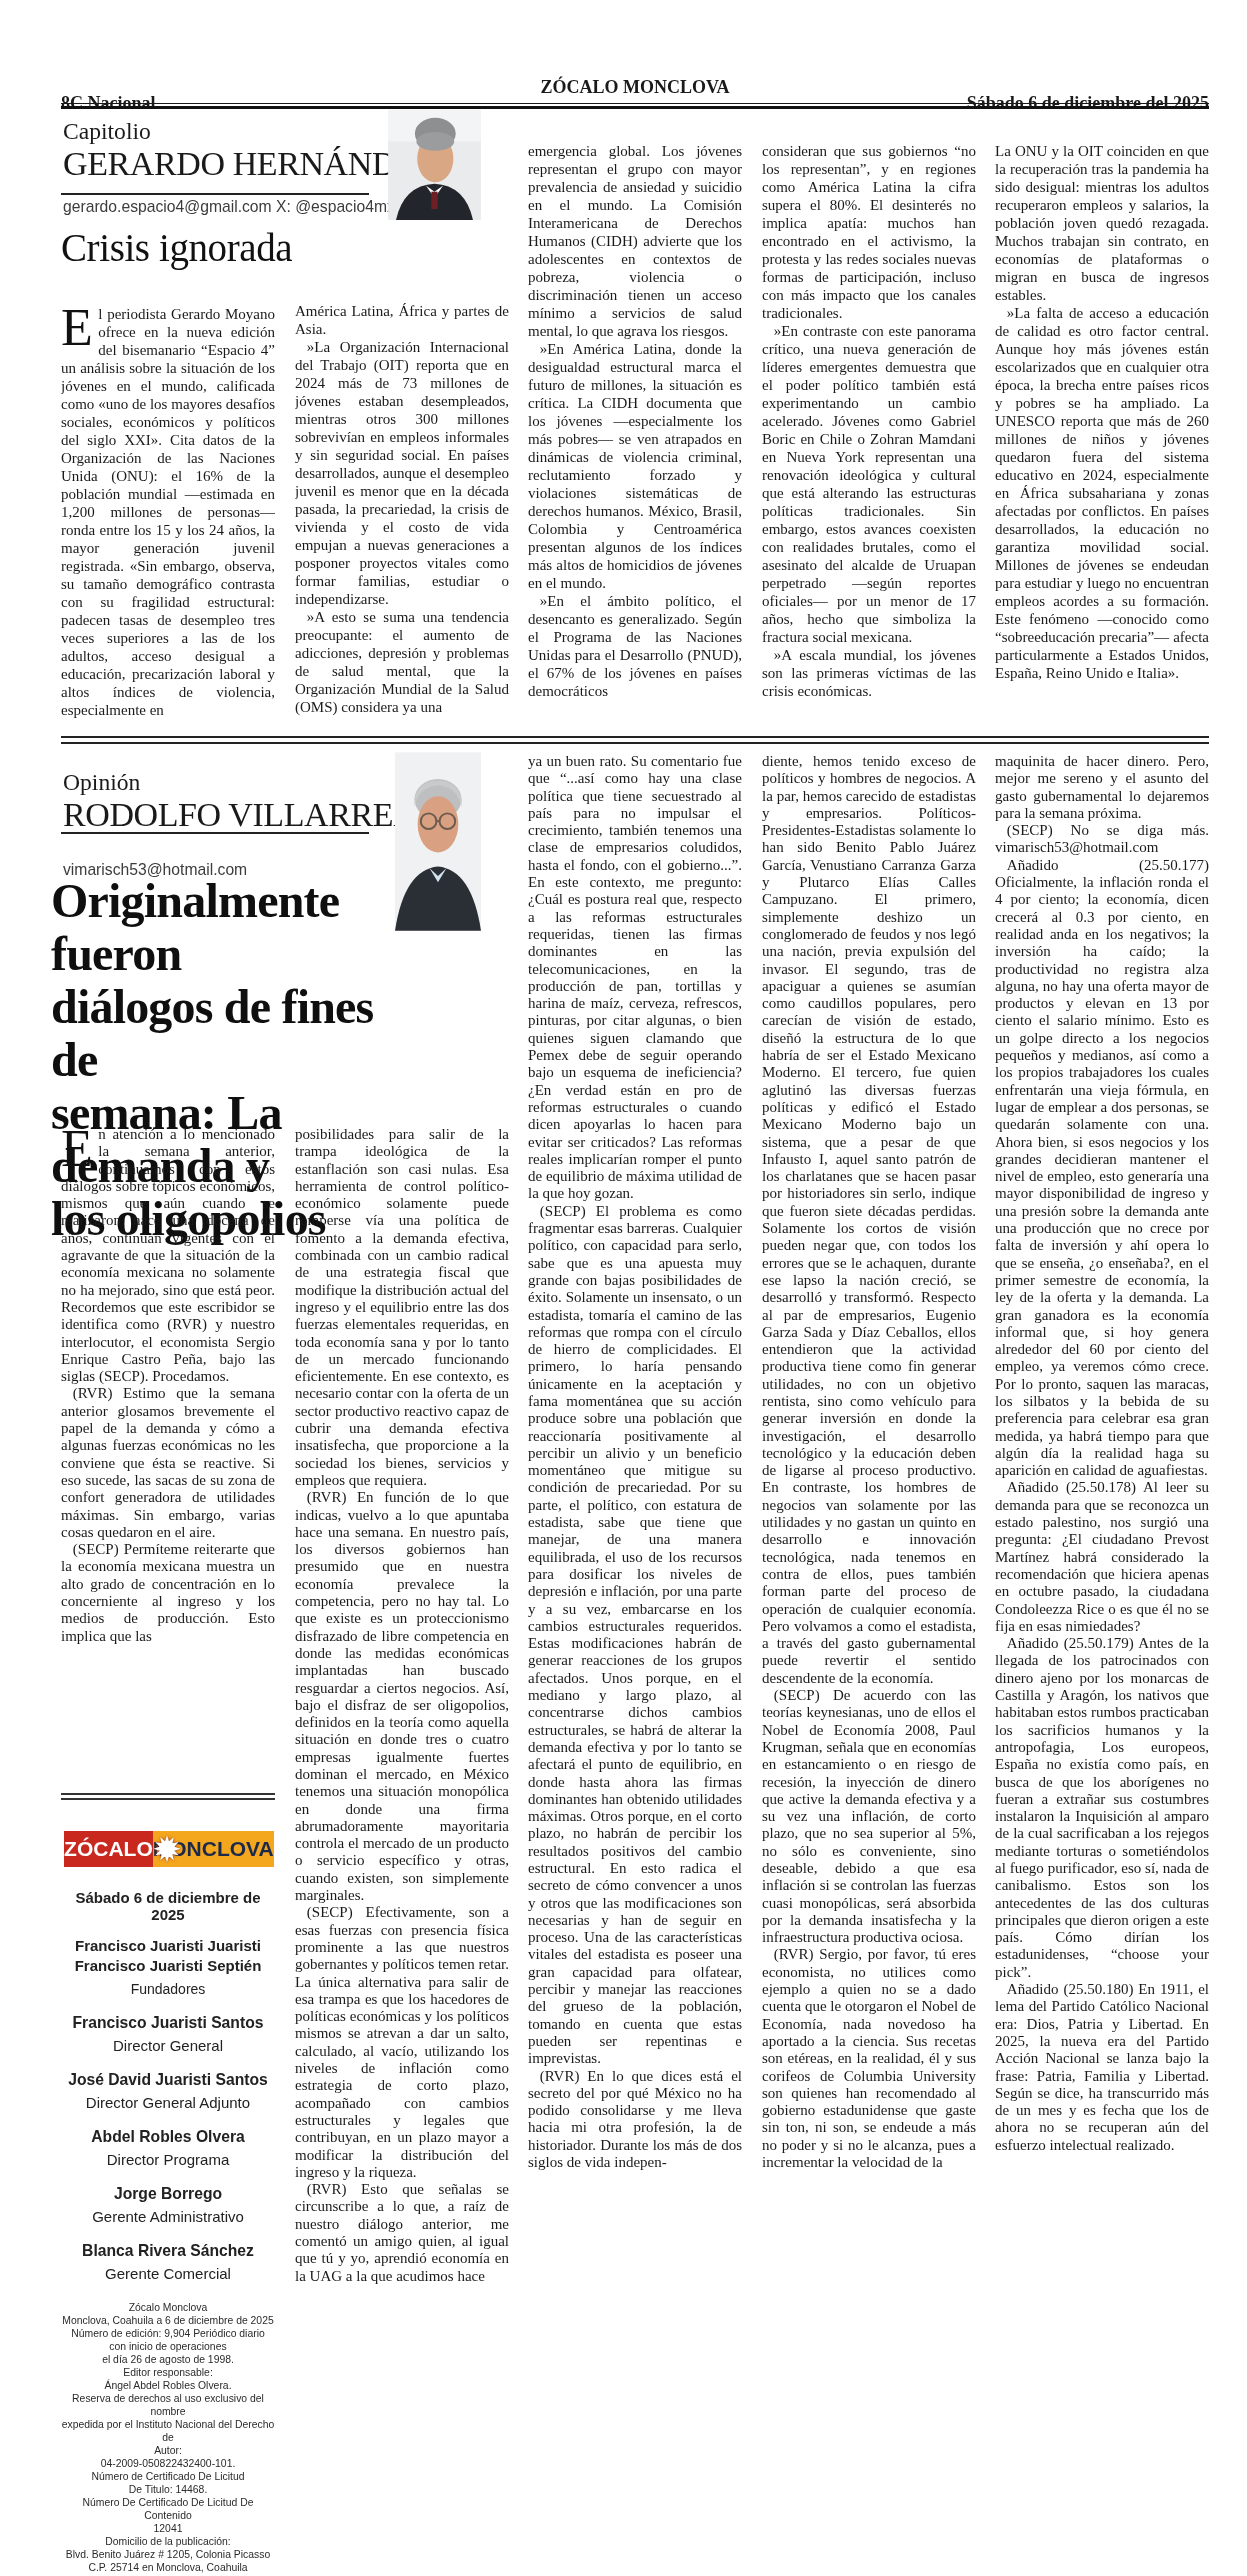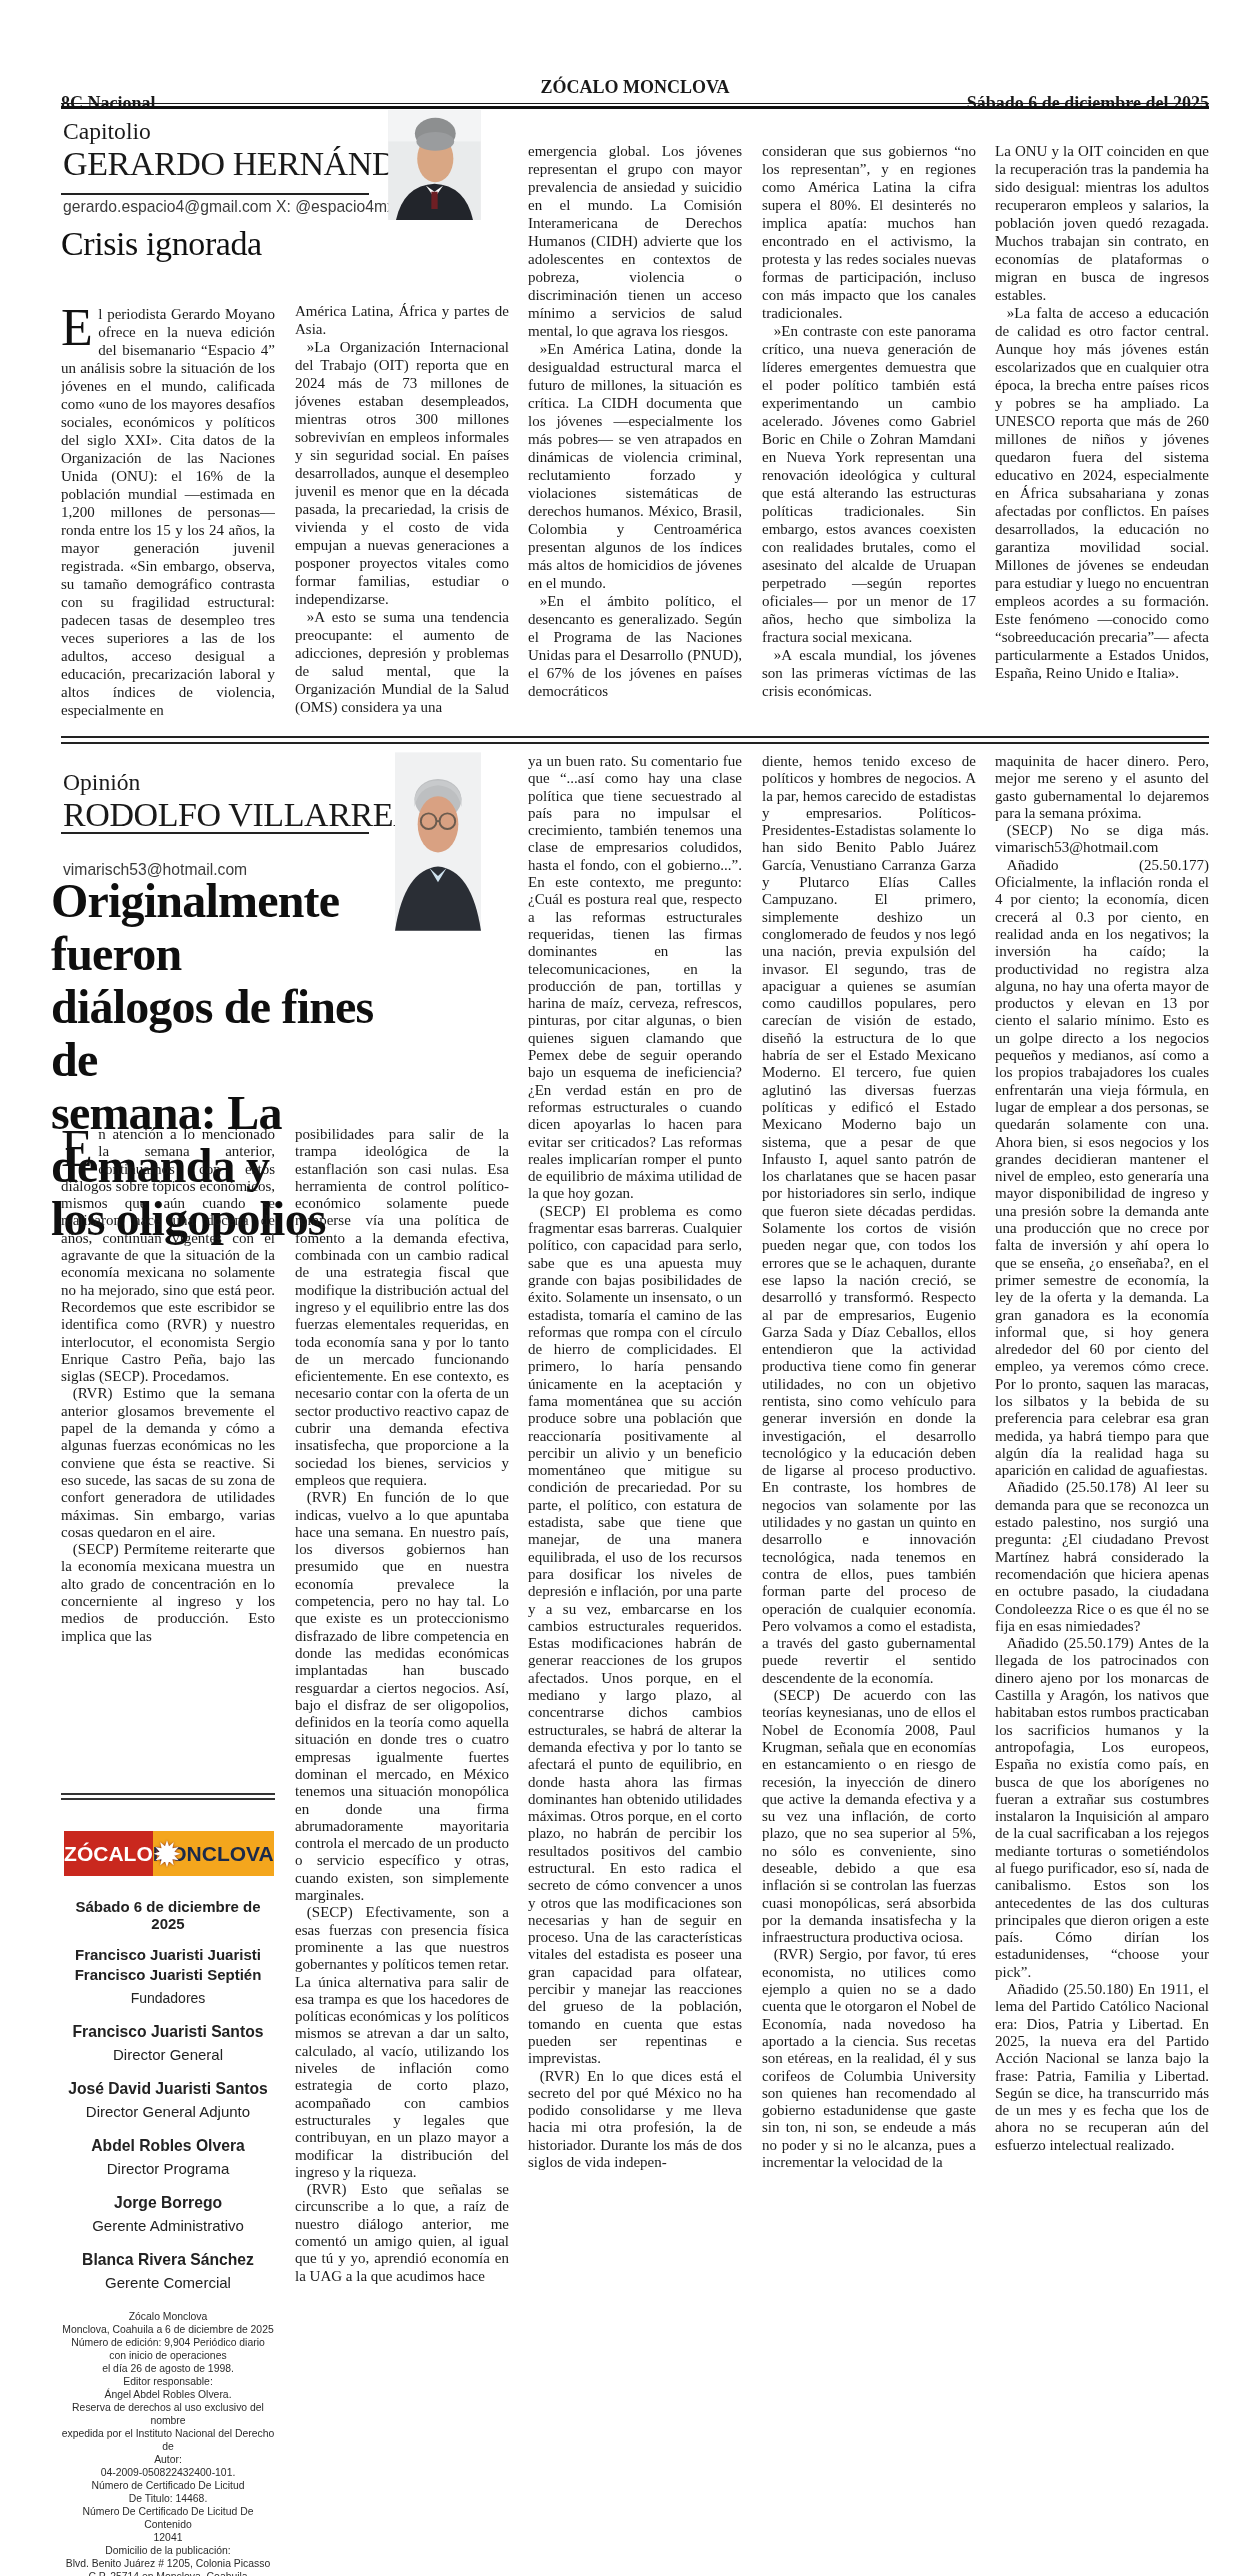--- a/index.html
+++ b/index.html
@@ -24,7 +24,7 @@
   .photo svg{display:block;}
 
   
-  .title-top{position:absolute;left:61px;top:225px;font-size:34px;letter-spacing:-0.4px;color:#111;}
+  .title-top{position:absolute;left:61px;top:225px;font-size:39px;letter-spacing:-0.4px;color:#111;}
   .headline{position:absolute;left:51px;top:874px;width:370px;font-size:48px;line-height:53px;
             font-weight:bold;letter-spacing:-0.8px;color:#0f0f0f;}
   .headline .hl-line{display:block;}

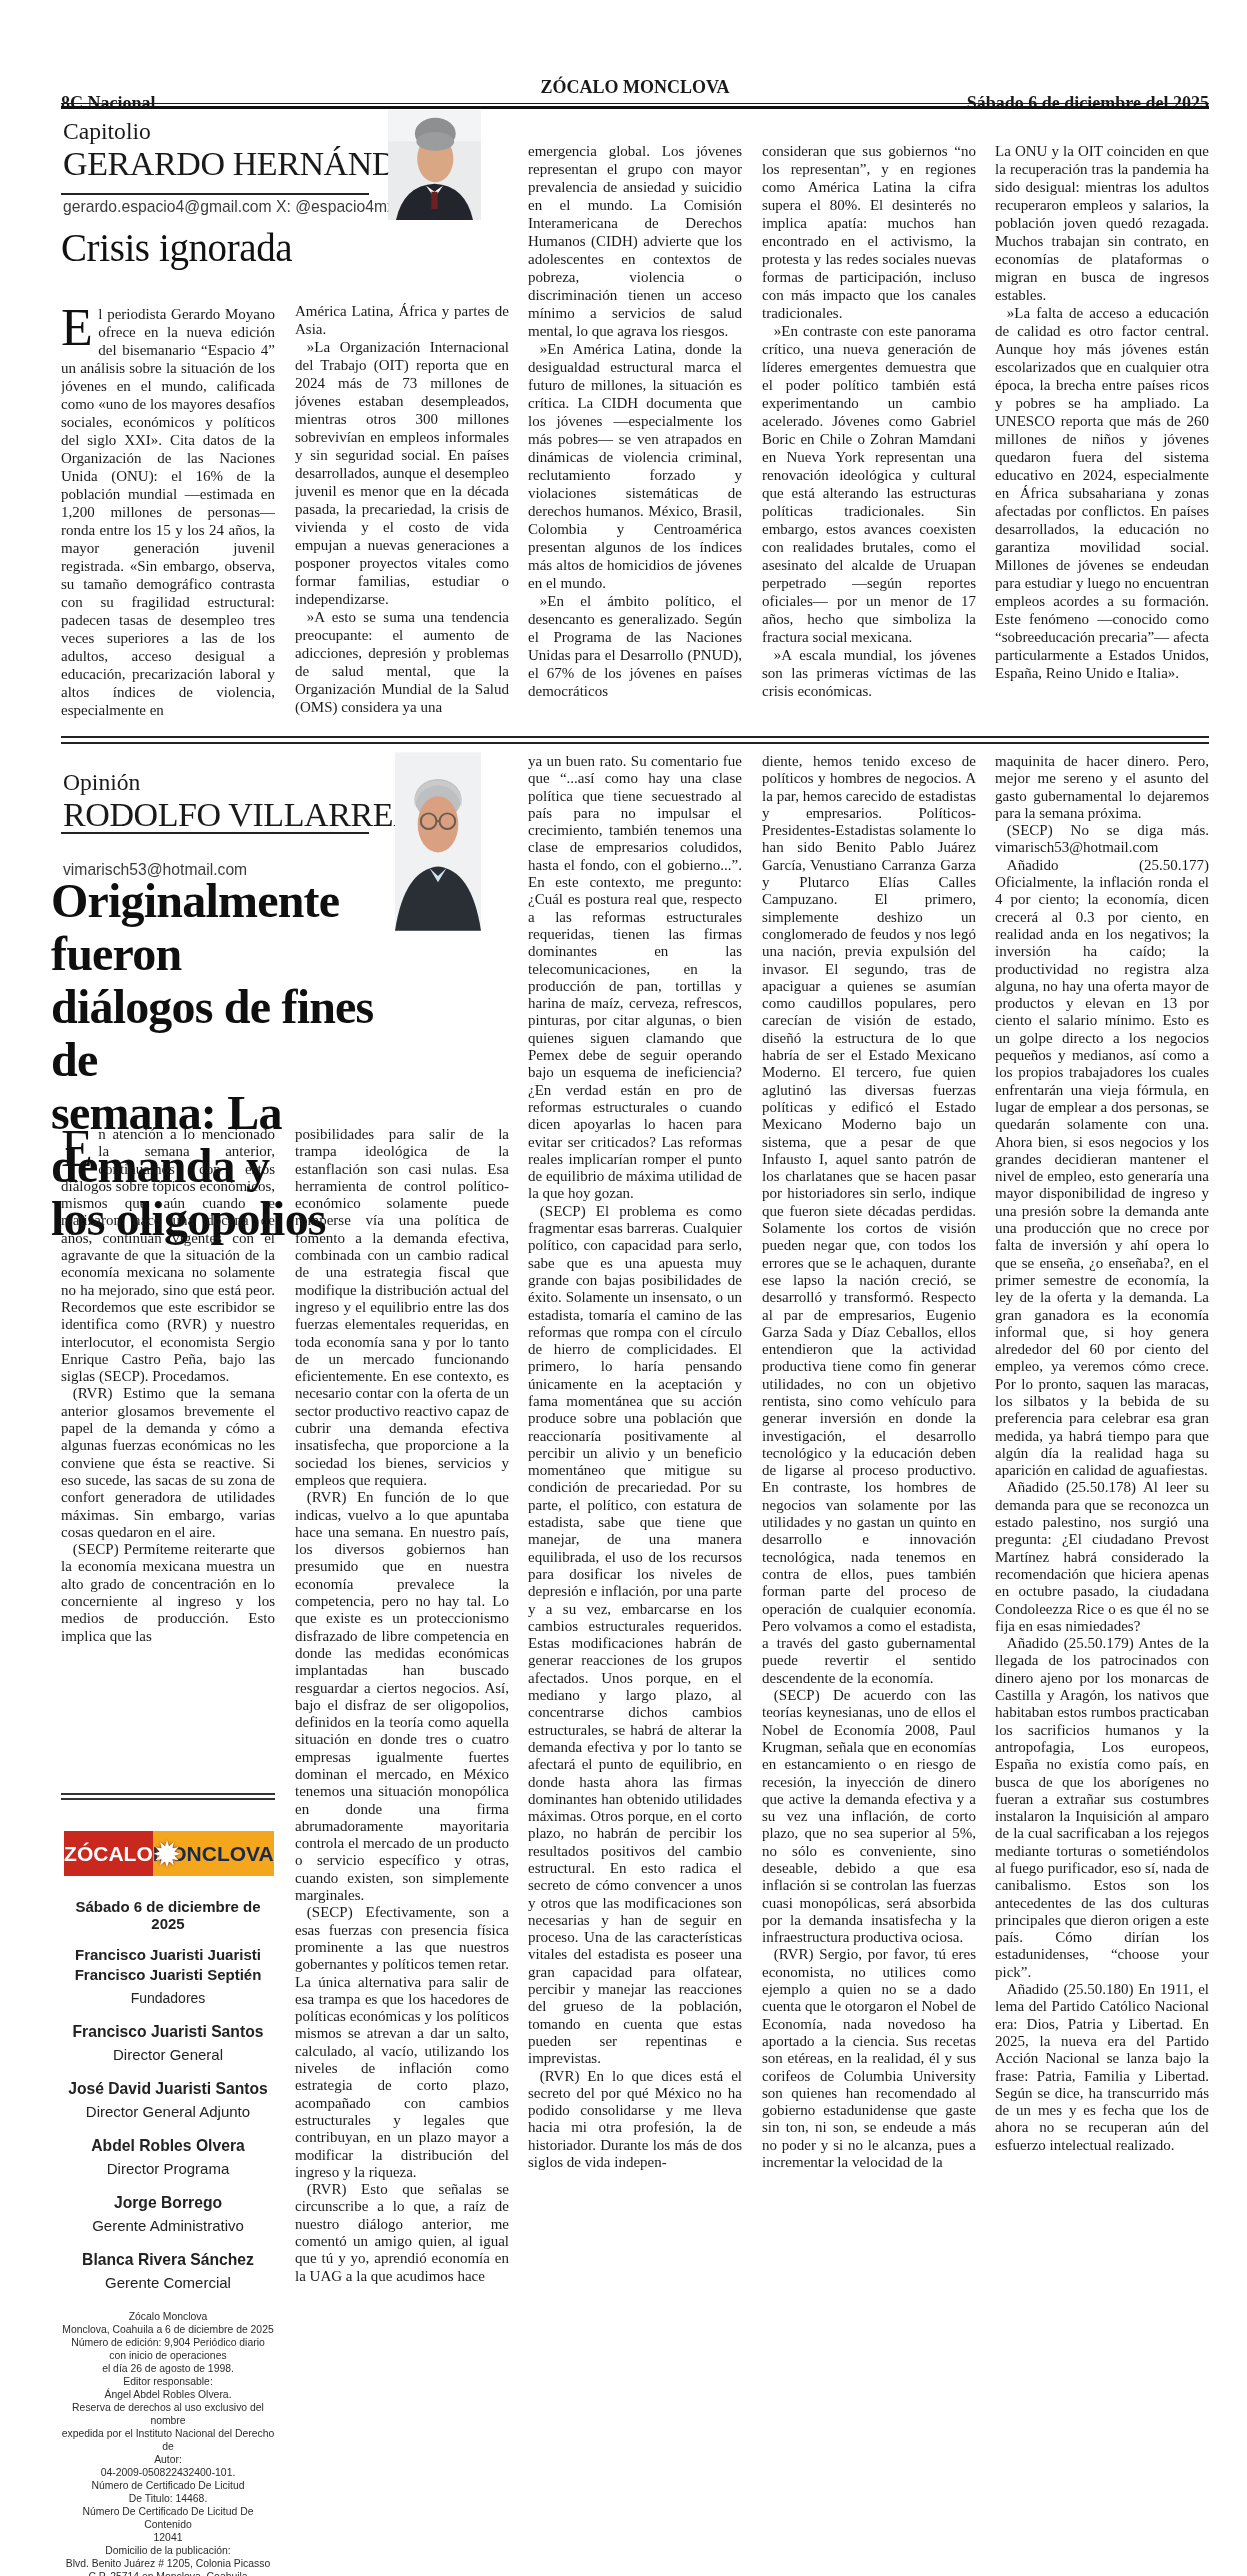--- a/index.html
+++ b/index.html
@@ -56,7 +56,7 @@
   .masthead{position:absolute;left:61px;top:1793px;width:214px;text-align:center;
             font-family:"Liberation Sans",sans-serif;color:#222;}
   .m-rule{height:1.6px;background:#333;margin-bottom:3.9px;}
-  .logo{display:flex;height:45px;margin:31px 3.1px 0 3.1px;position:relative;
+  .logo{display:flex;height:36px;margin:31px 3.1px 0 3.1px;position:relative;
         font-weight:bold;font-stretch:condensed;}
   .logo .lg-left{flex:1.05;display:flex;align-items:center;justify-content:center;
         color:#fff;font-size:21px;letter-spacing:0;}

